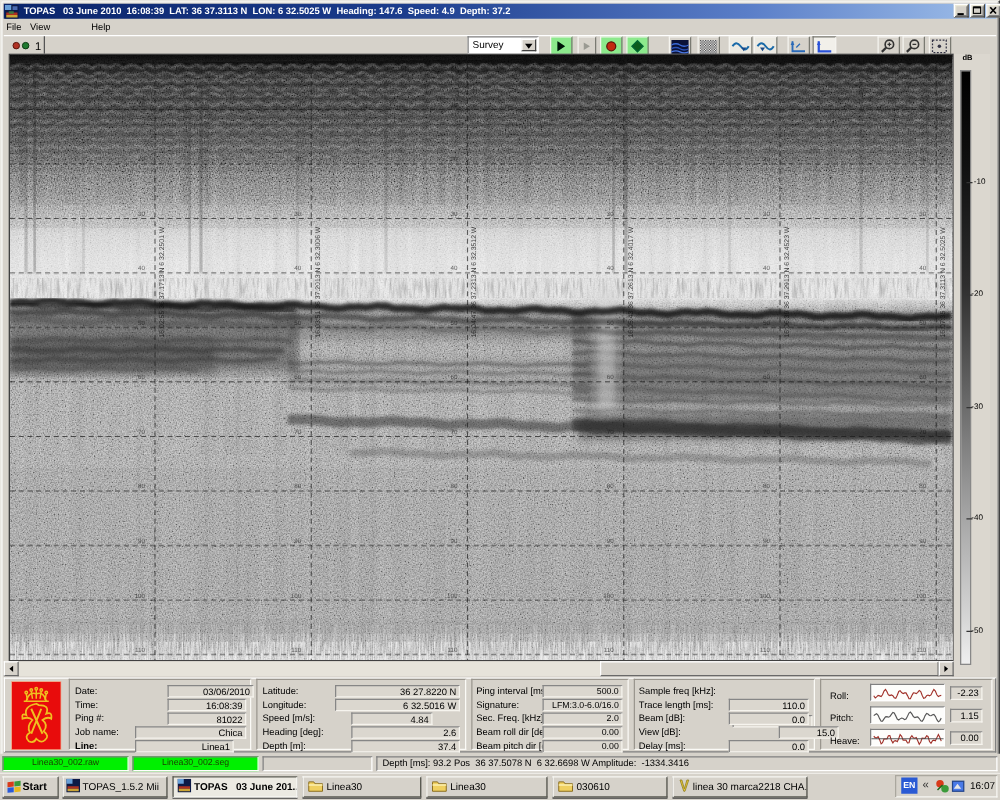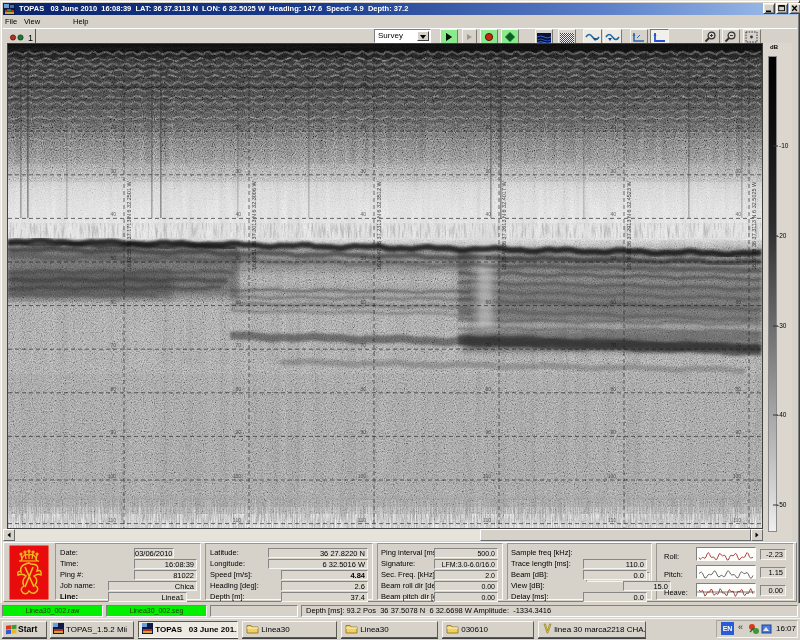--- a/index.html
+++ b/index.html
@@ -430,7 +430,7 @@
 <div class="grp" style="left:507px;width:145px;"></div>
 <div class="grp" style="left:656px;width:138px;"></div>
 <div class="lbl" style="left:60px;top:548px;">Date:</div>
-<div class="fld" style="left:134px;top:548px;width:40px;">03/06/2010</div>
+<div class="fld" style="left:134px;top:548px;width:69px;">03/06/2010</div>
 <div class="lbl" style="left:60px;top:559px;">Time:</div>
 <div class="fld" style="left:134px;top:559px;width:63px;">16:08:39</div>
 <div class="lbl" style="left:60px;top:570px;">Ping #:</div>

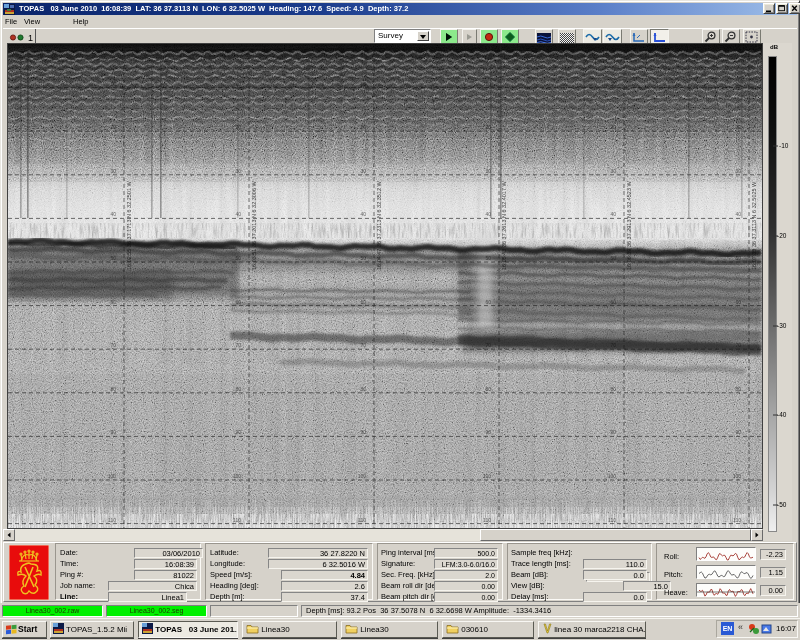--- a/index.html
+++ b/index.html
@@ -444,7 +444,7 @@
 <div class="lbl" style="left:210px;top:559px;">Longitude:</div>
 <div class="fld" style="left:268px;top:559px;width:100px;">6 32.5016 W</div>
 <div class="lbl" style="left:210px;top:570px;">Speed [m/s]:</div>
-<div class="fld" style="left:281px;top:570px;width:87px;font-weight:bold;">4.84</div>
+<div class="fld" style="left:281px;top:570px;width:65px;">4.84</div>
 <div class="lbl" style="left:210px;top:581px;">Heading [deg]:</div>
 <div class="fld" style="left:281px;top:581px;width:87px;">2.6</div>
 <div class="lbl" style="left:210px;top:592px;">Depth [m]:</div>

